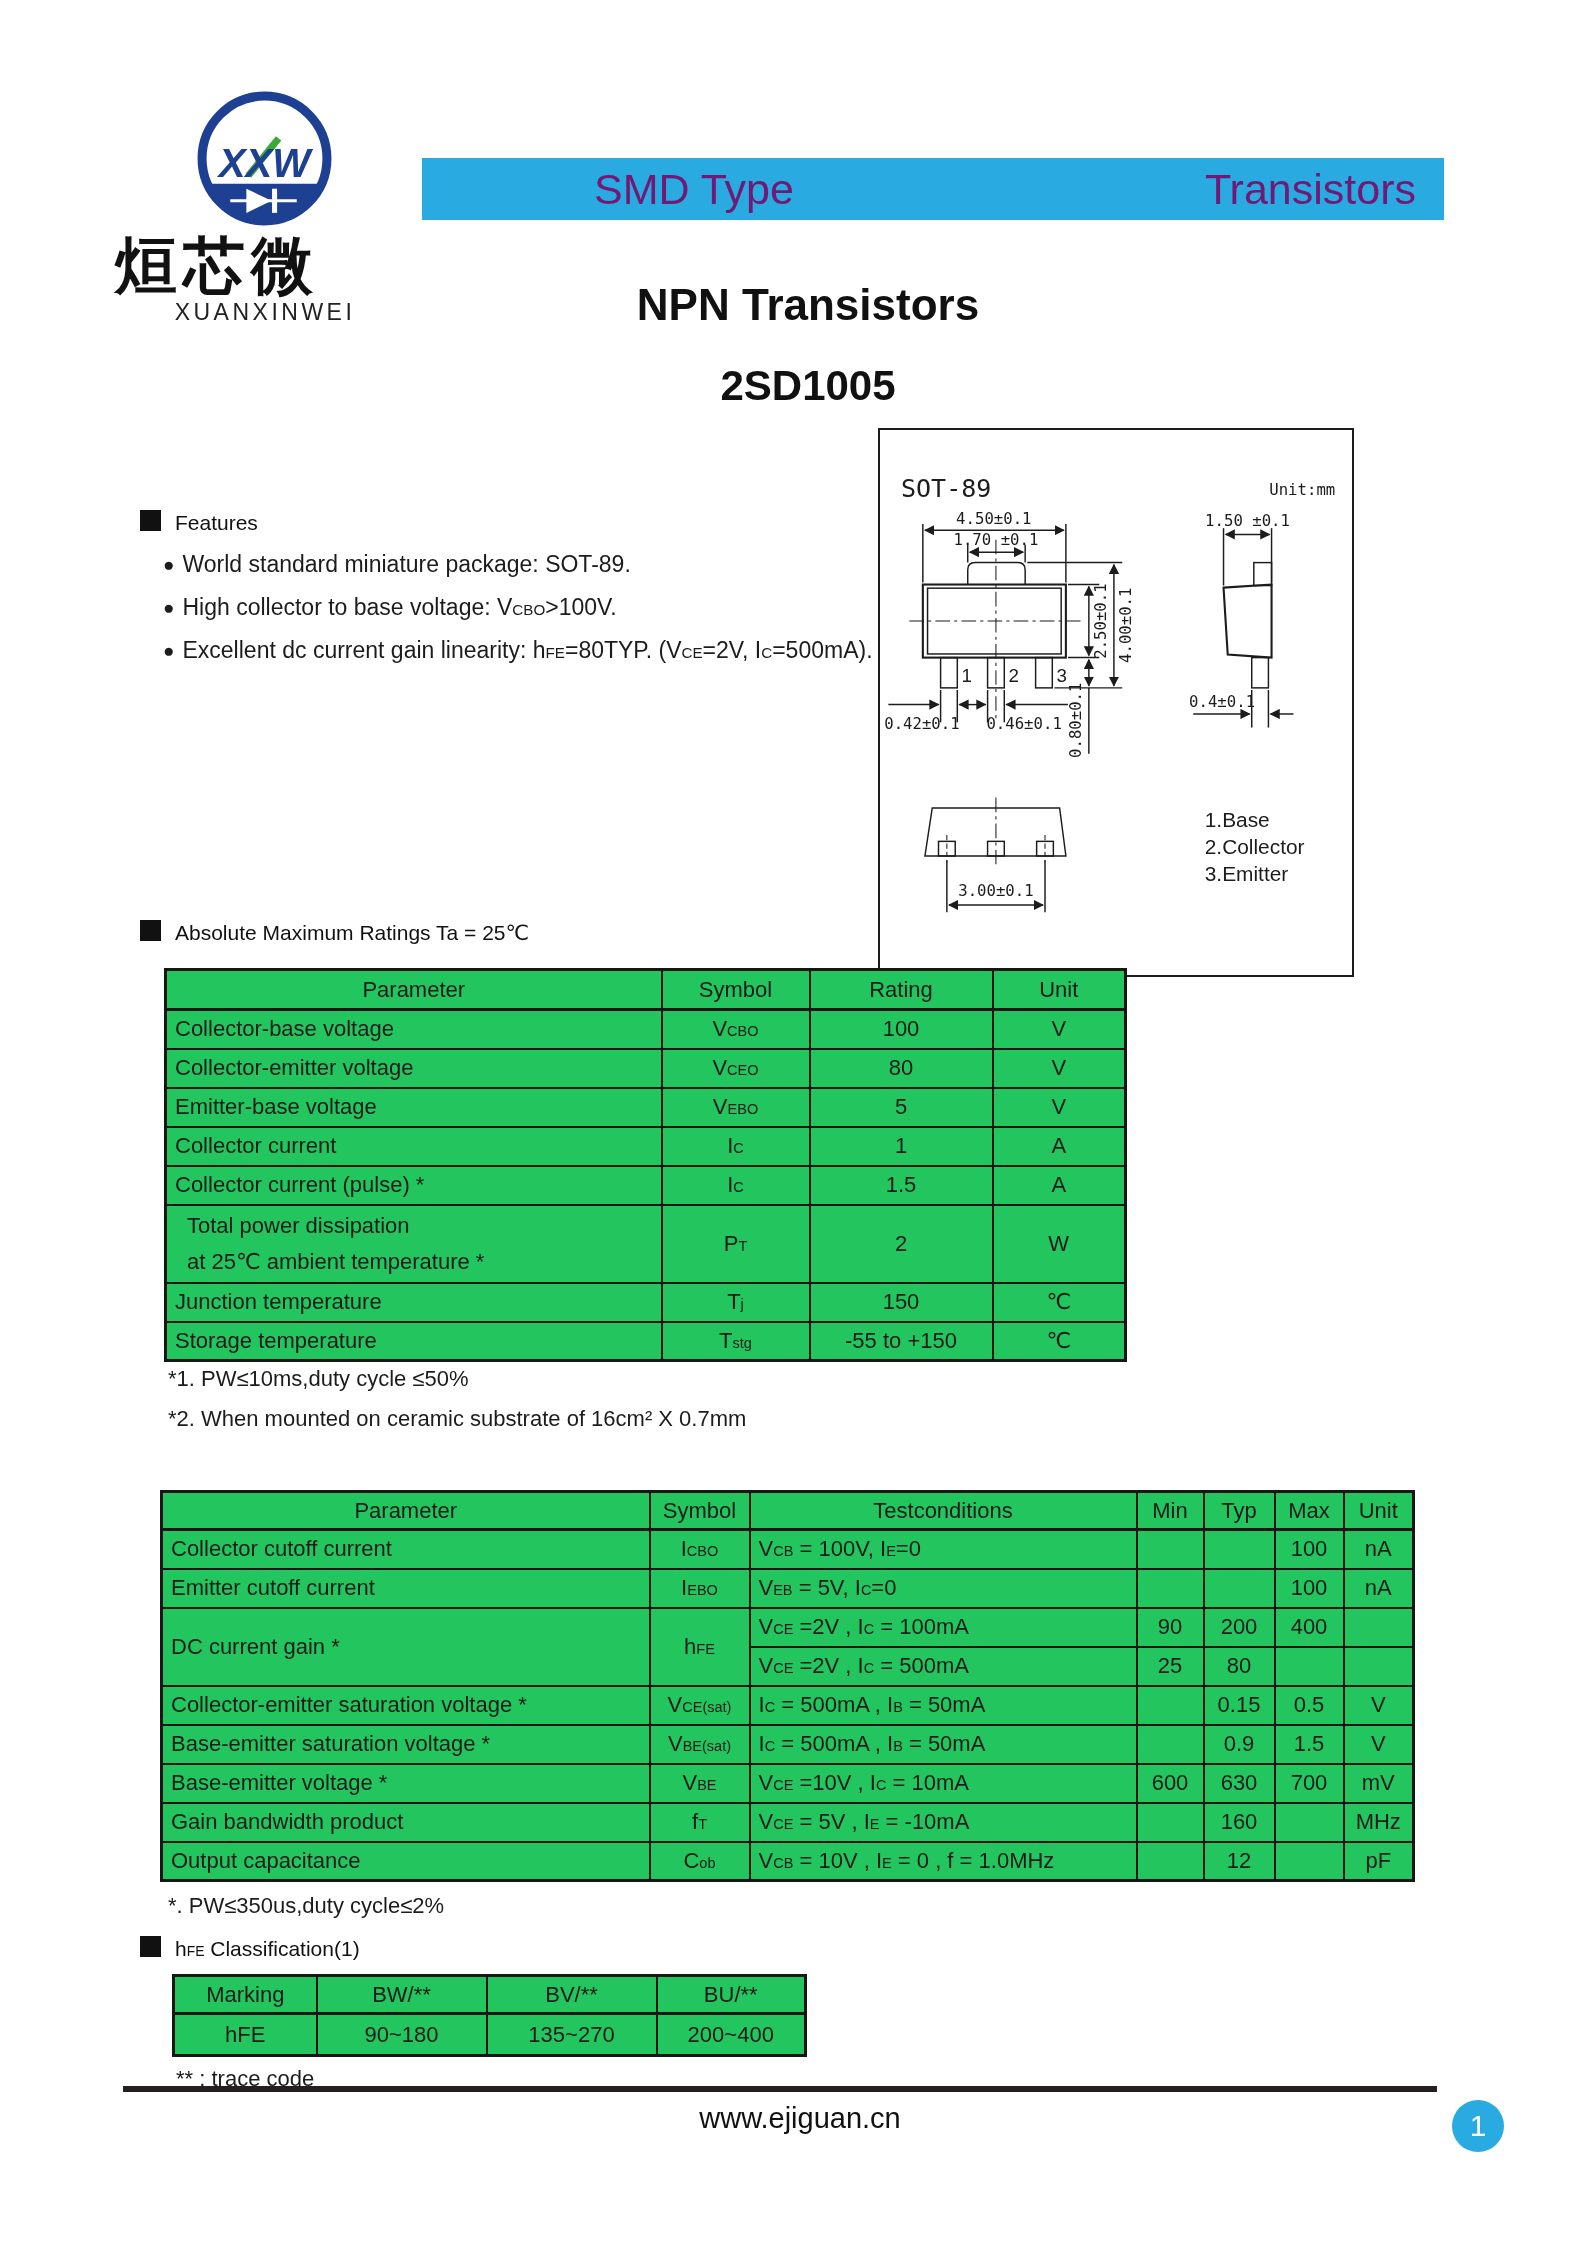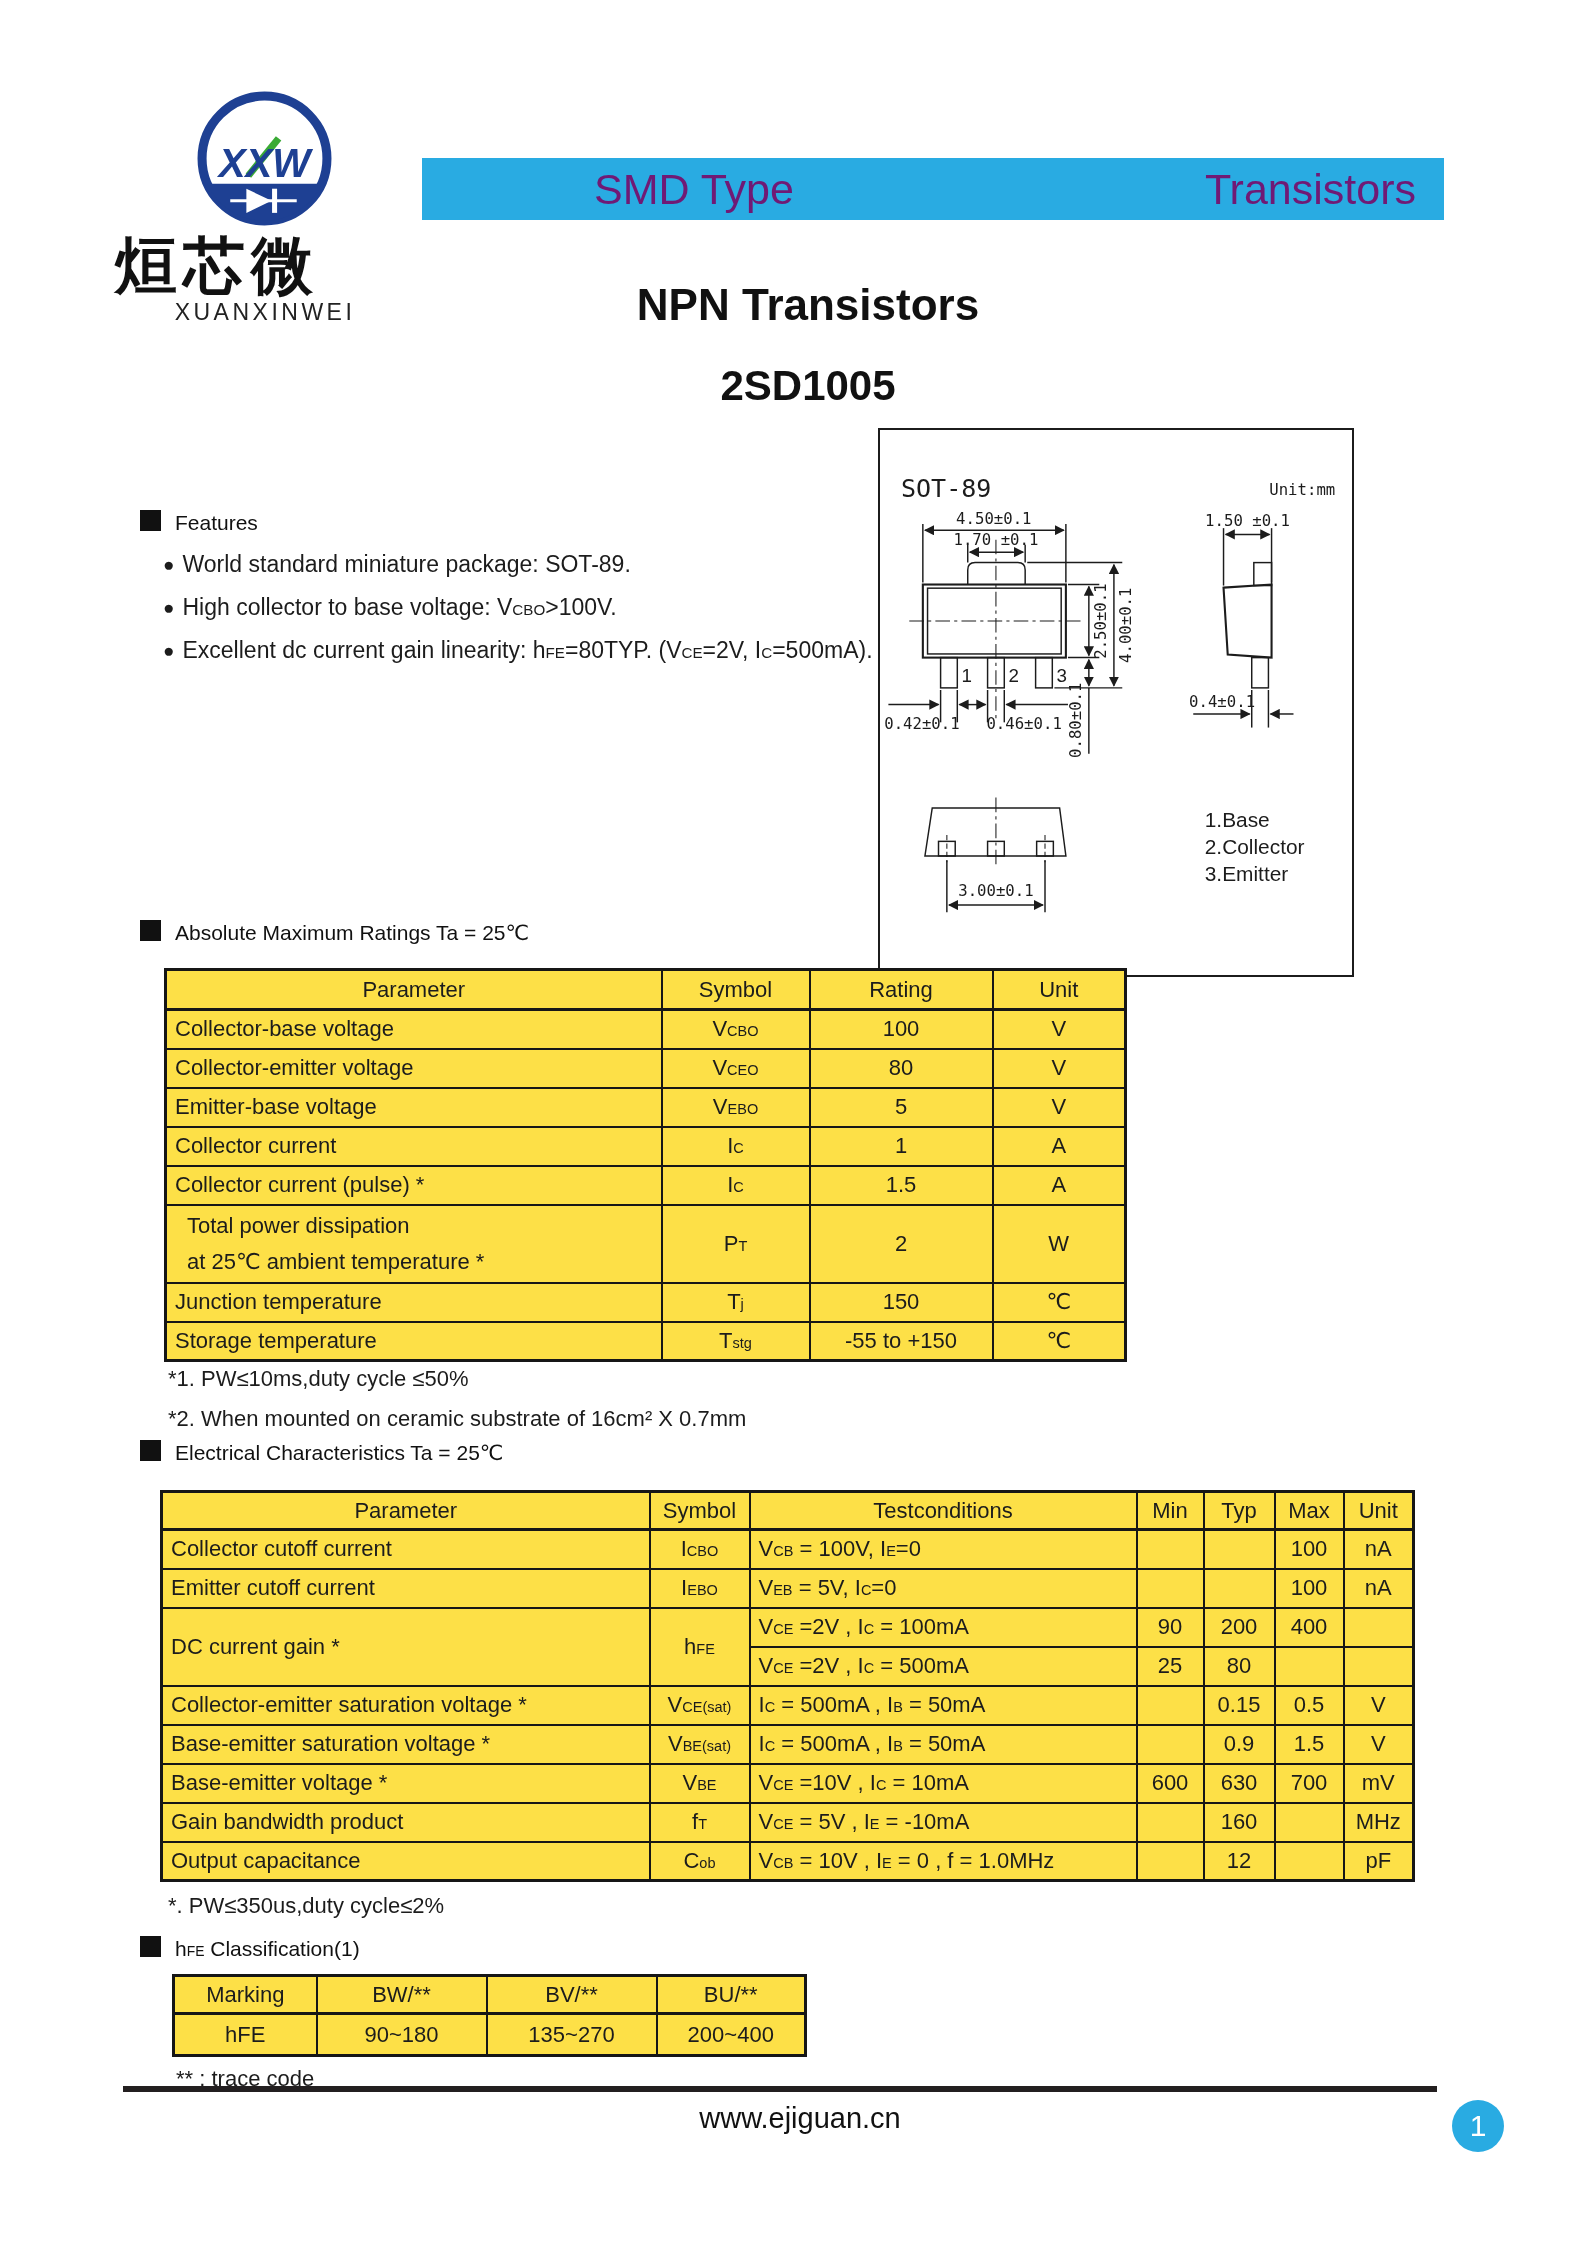--- a/index.html
+++ b/index.html
@@ -48,7 +48,7 @@
   .bullet { display:inline-block; font-size:19px; margin-right:8px; vertical-align:1px; }
 
   
-  .dtable { position:absolute; border-collapse:collapse; table-layout:fixed; background:#fde047; }
+  .dtable { position:absolute; border-collapse:collapse; table-layout:fixed; background:#22c55e; }
   .dtable td { border:2px solid #161616; font-size:22px; color:#1c1c1c; text-align:center; vertical-align:middle; padding:0; overflow:hidden; }
   .dtable { border:3px solid #161616; }
   .dtable tr.hrow td { border-bottom-width:3px; }

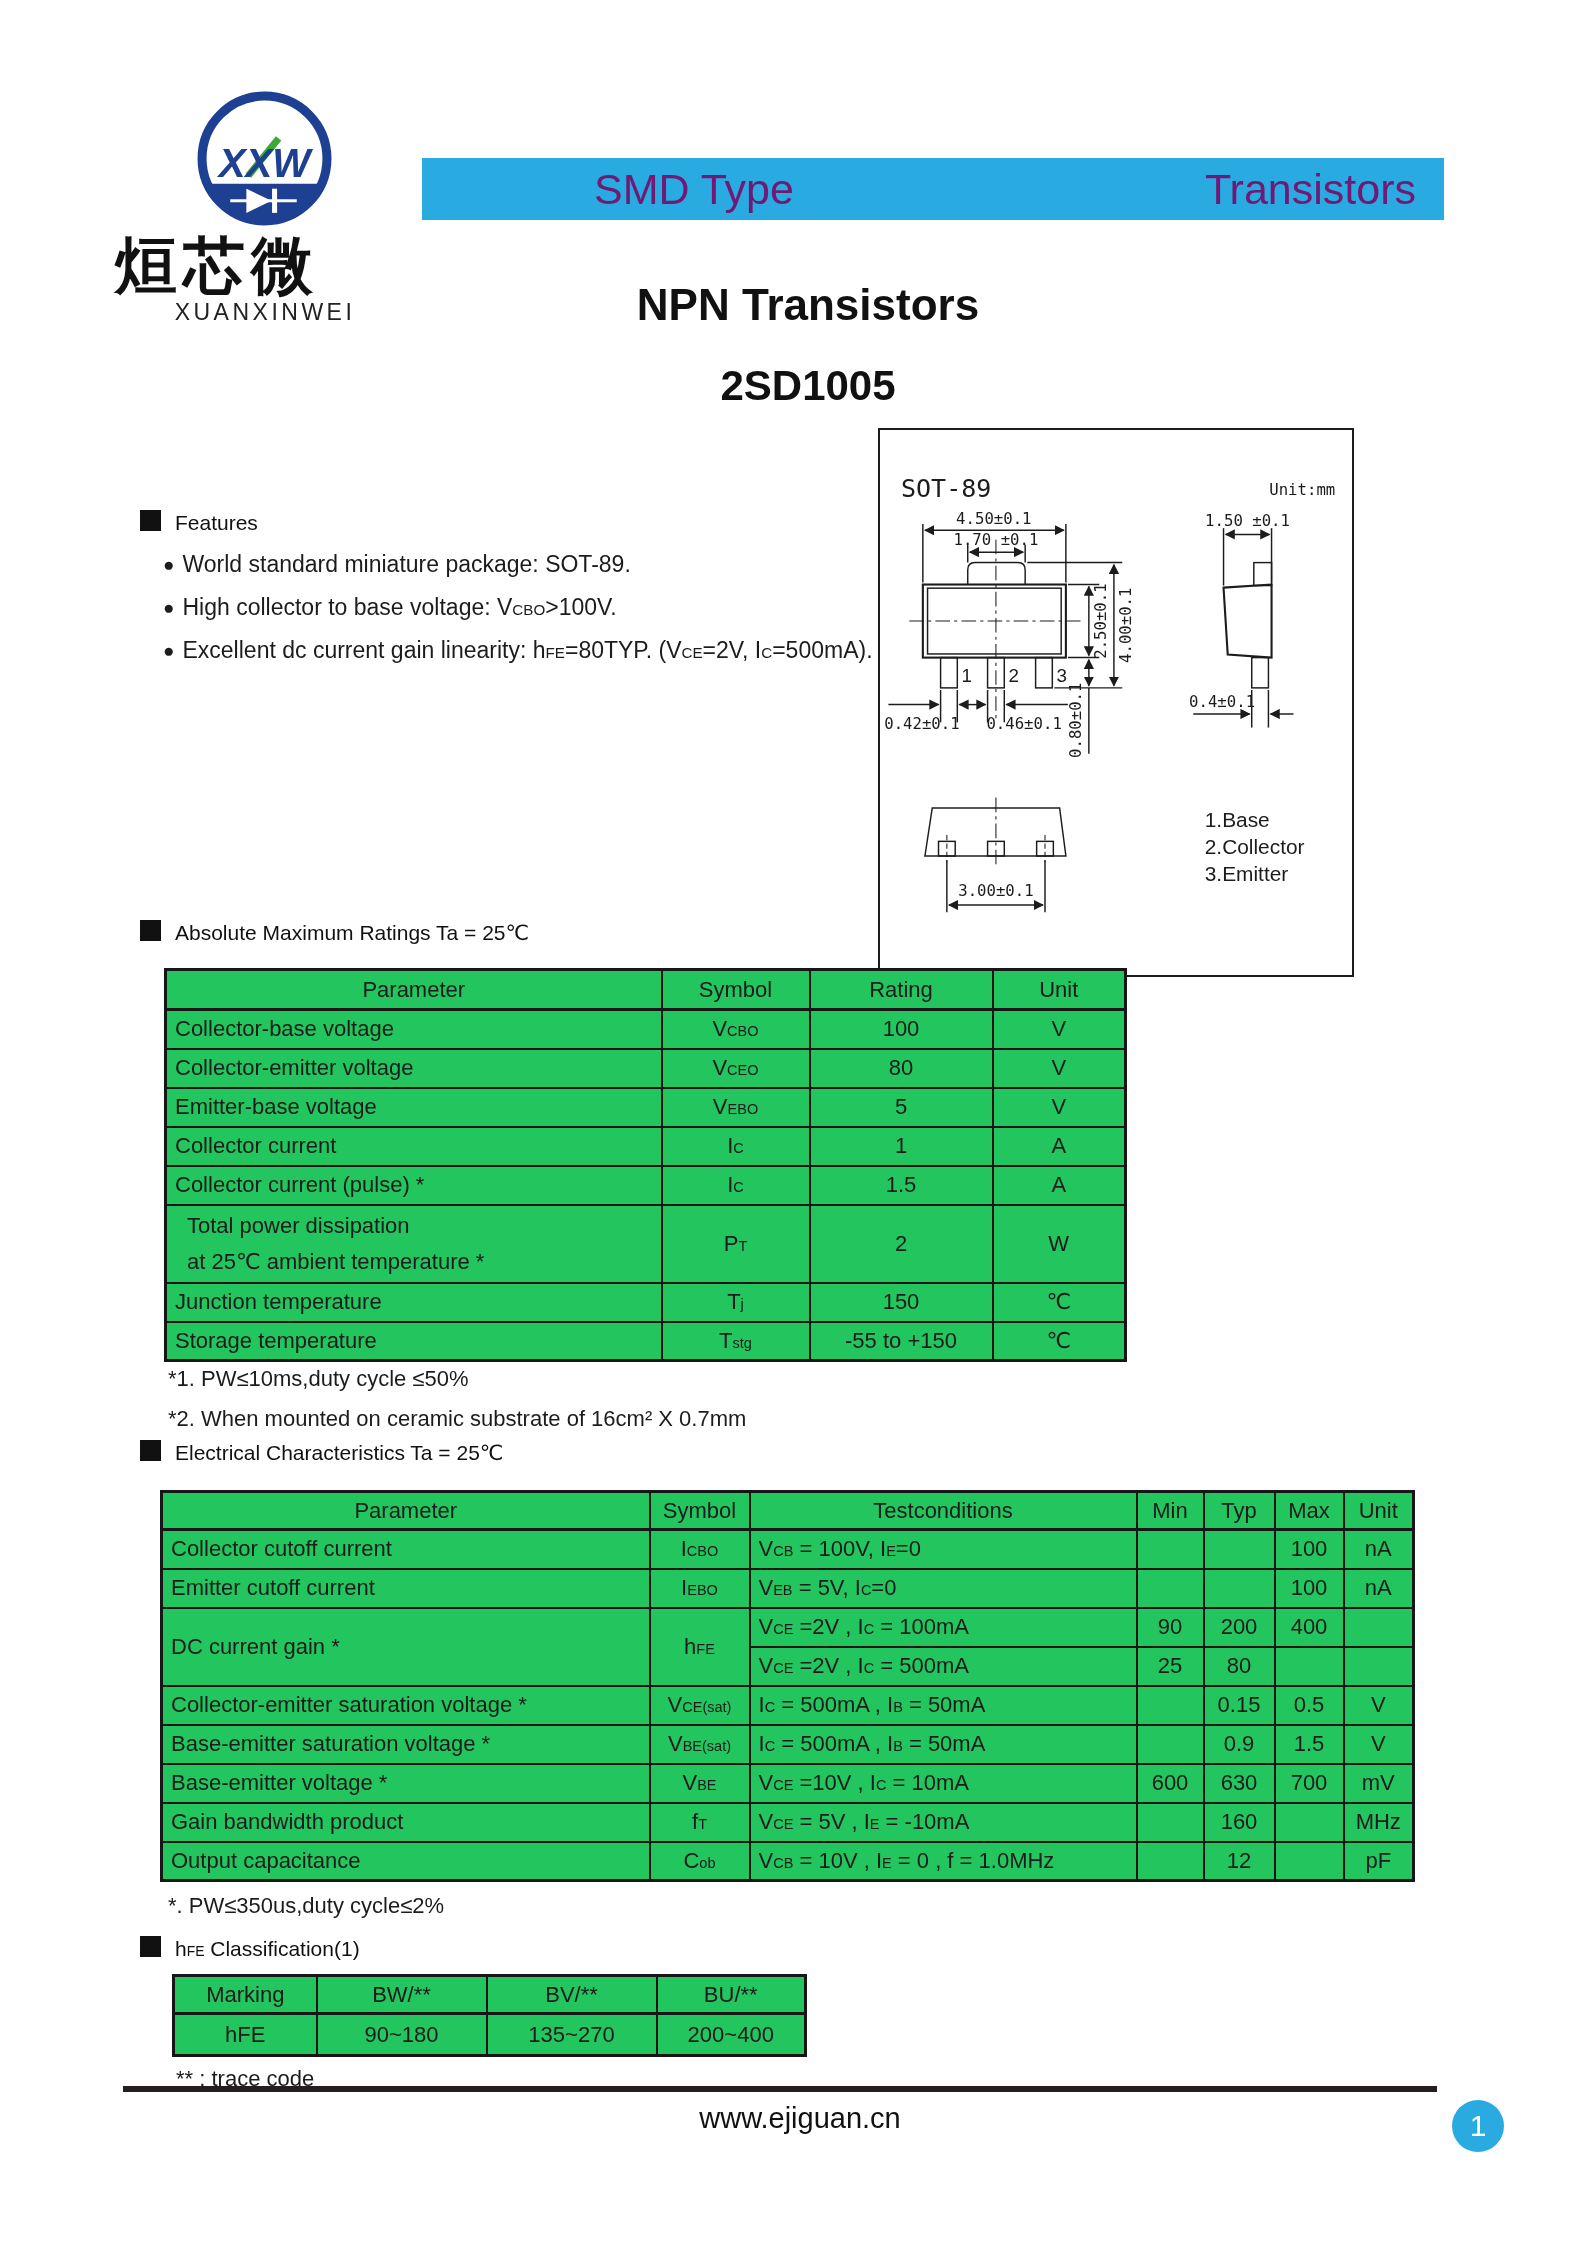--- a/index.html
+++ b/index.html
@@ -290,9 +290,6 @@
   <div class="footnote" style="top:1366px;">*1. PW≤10ms,duty cycle ≤50%</div>
   <div class="footnote" style="top:1406px;">*2. When mounted on ceramic substrate of 16cm² X 0.7mm</div>
 
-  <div class="sec-head abs" style="top:1440px;">
-    <span class="sq"></span><span>Electrical Characteristics Ta = 25℃</span>
-  </div>
 
   <table class="dtable" style="left:160px; top:1490px; width:1252px;">
     <colgroup>

